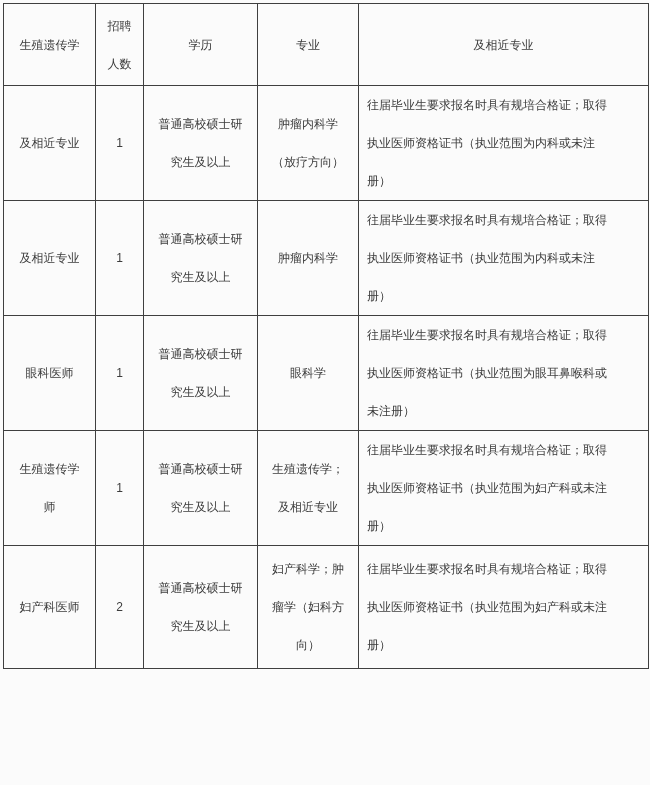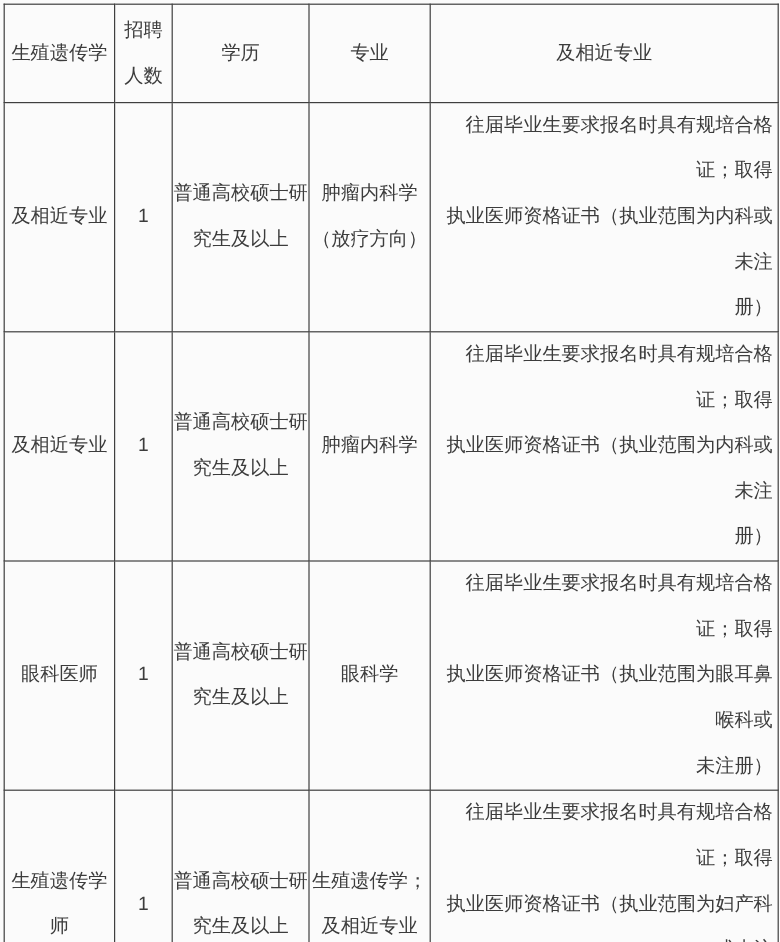--- a/index.html
+++ b/index.html
@@ -22,7 +22,7 @@
   th, td {
     border: 1px solid #3f3f3f;
     color: #3c3c3c;
-    font-size: 16px;
+    font-size: 12px;
     font-weight: normal;
     line-height: 38px;
     white-space: pre-line;

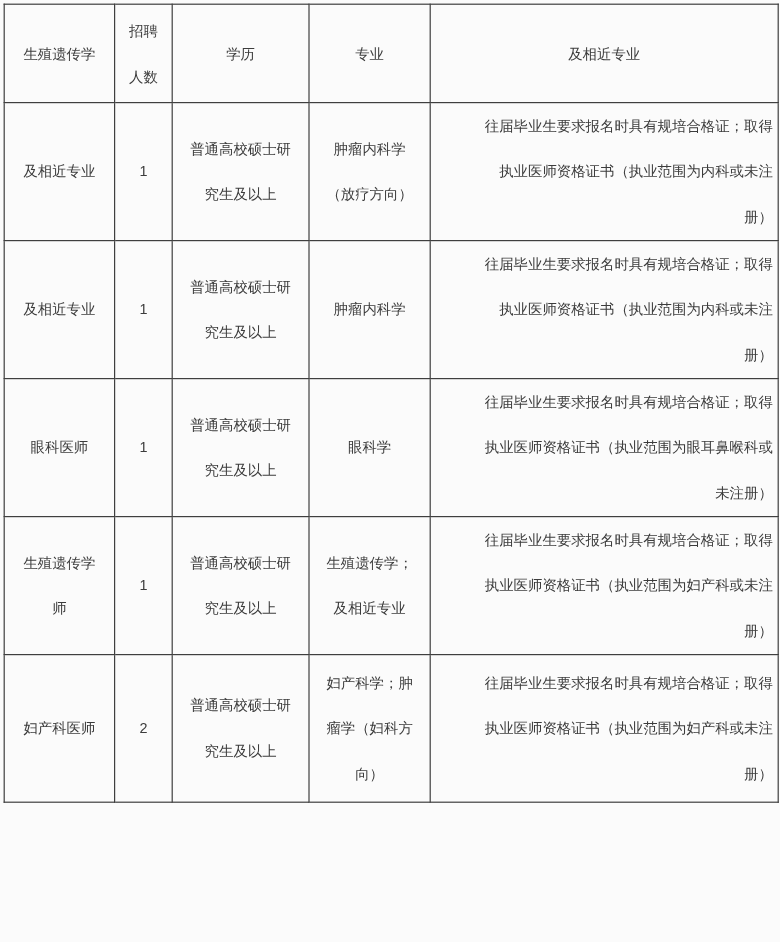--- a/index.html
+++ b/index.html
@@ -32,7 +32,7 @@
     overflow: hidden;
   }
   td.c-req {
-    text-align: right;
+    text-align: left;
     padding: 0 4px 0 8px;
   }
   tr.header-row { height: 82px; }

